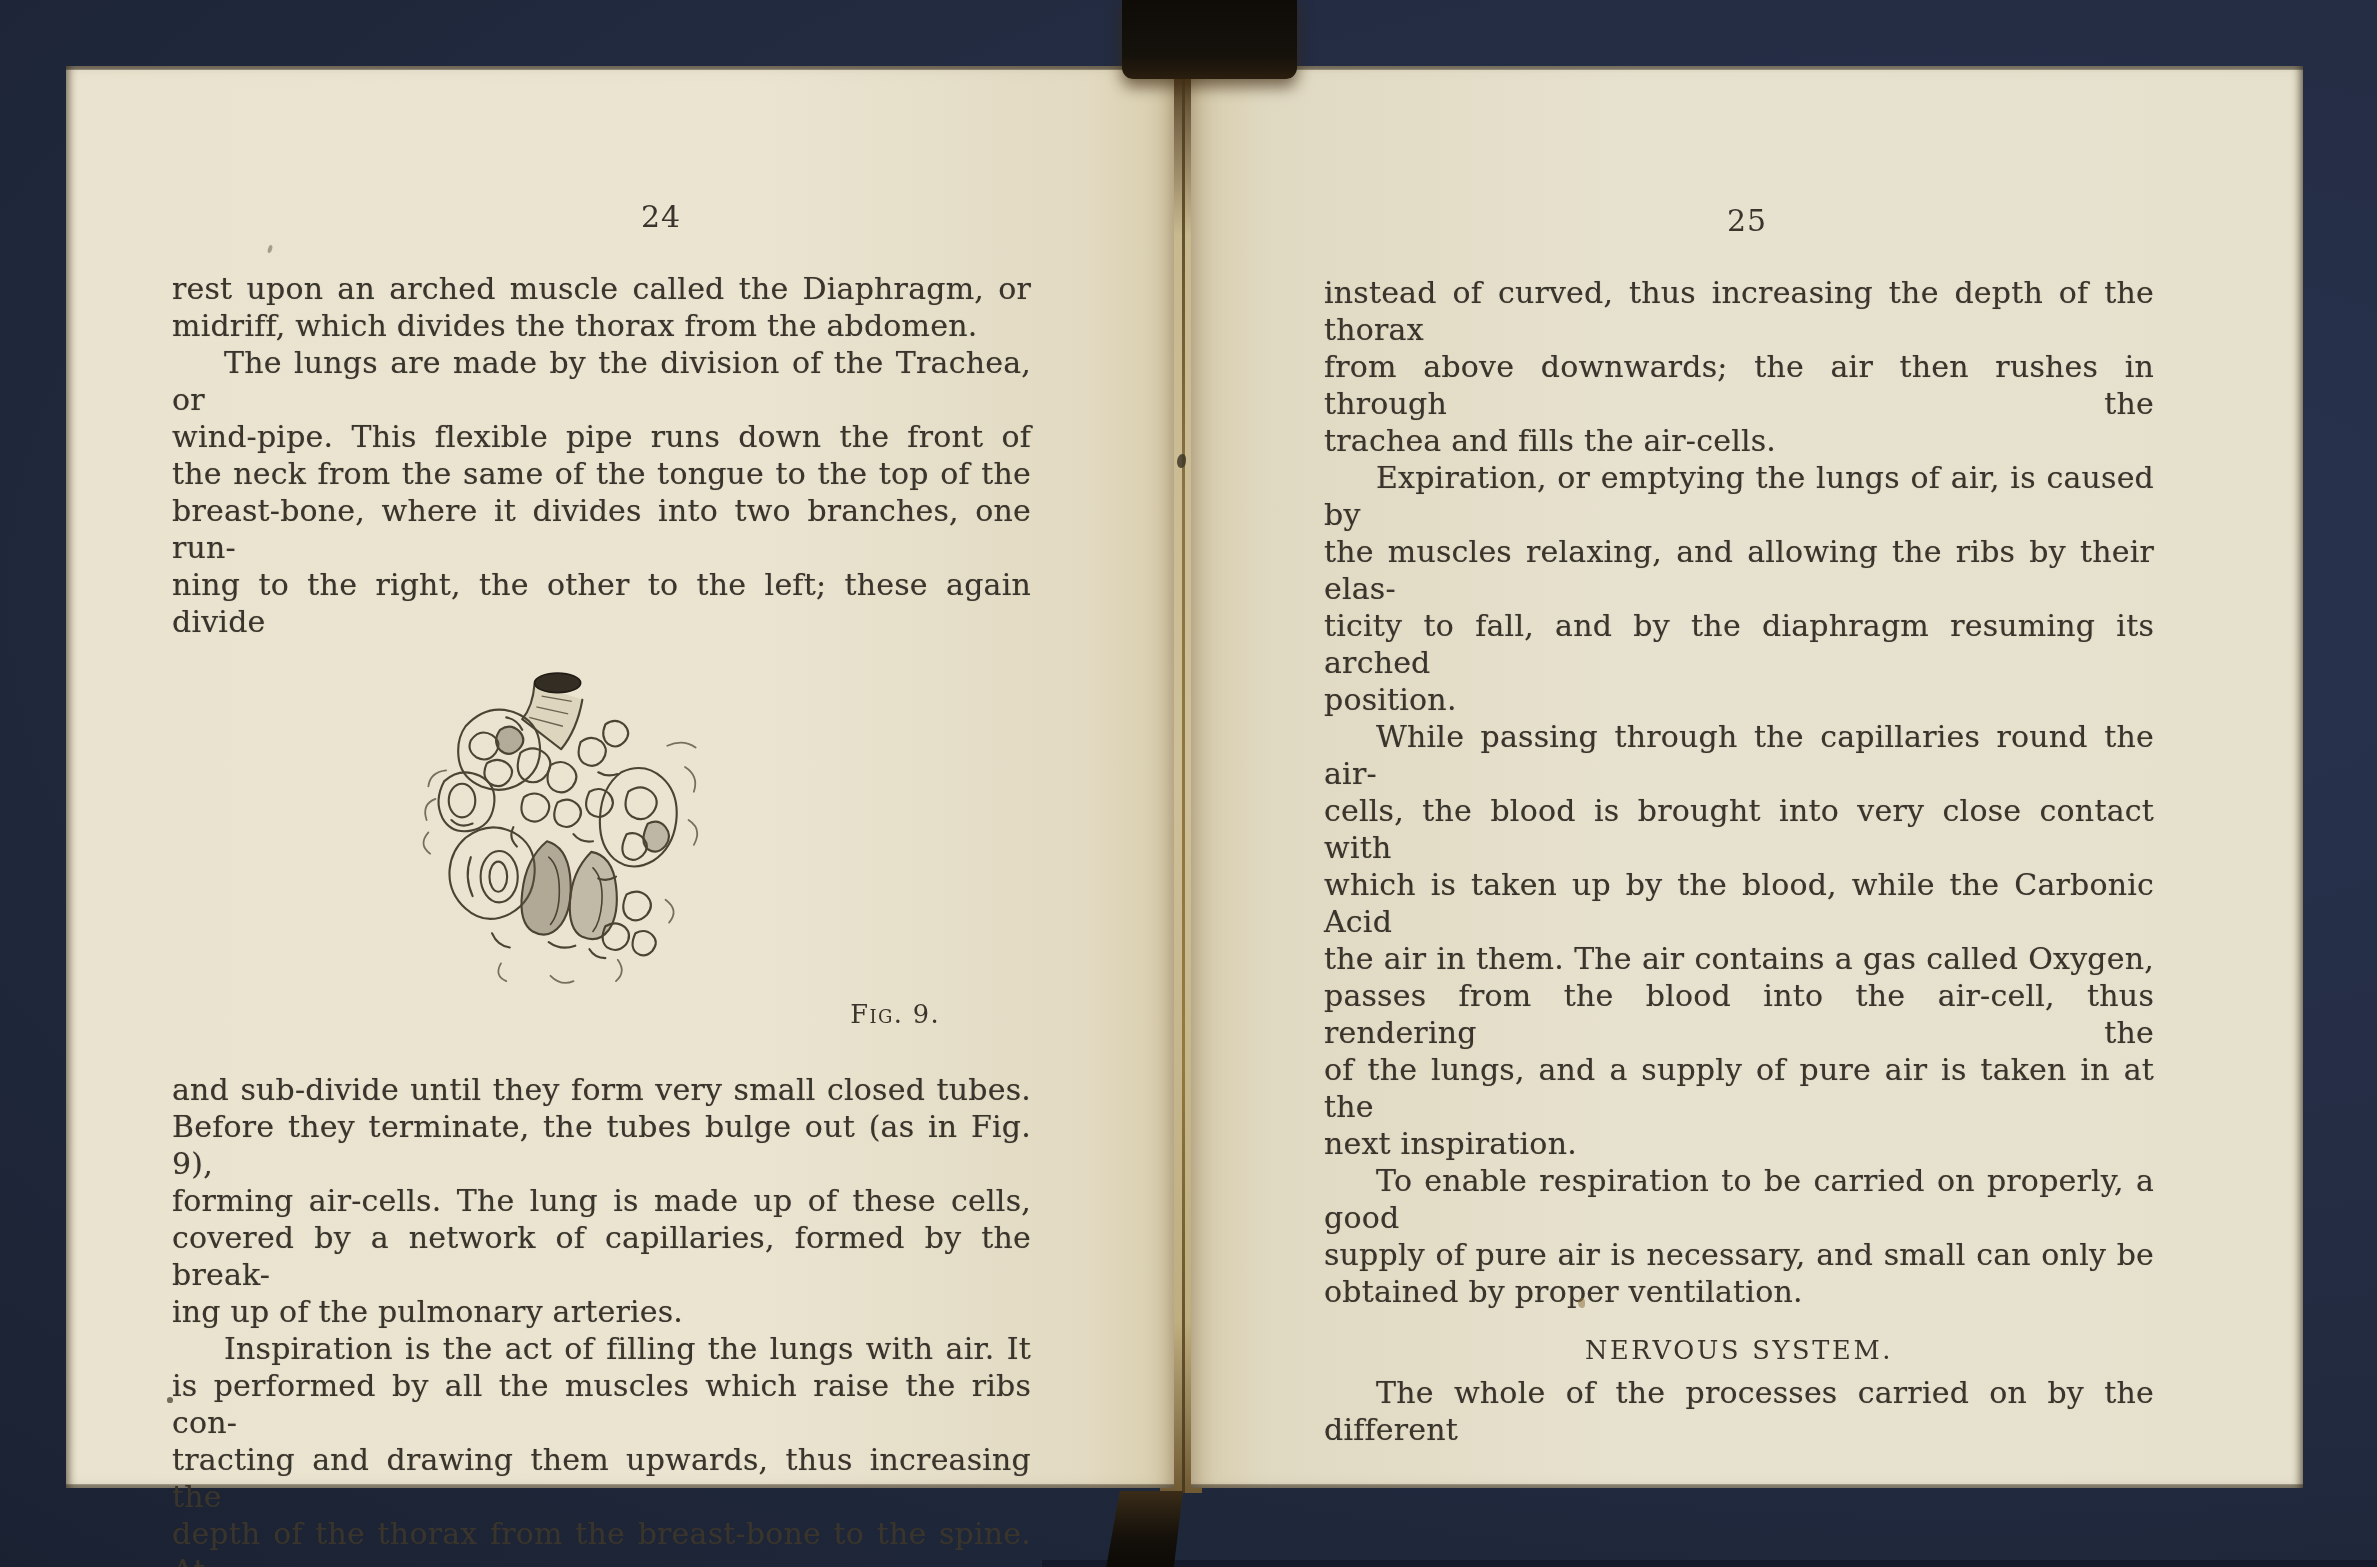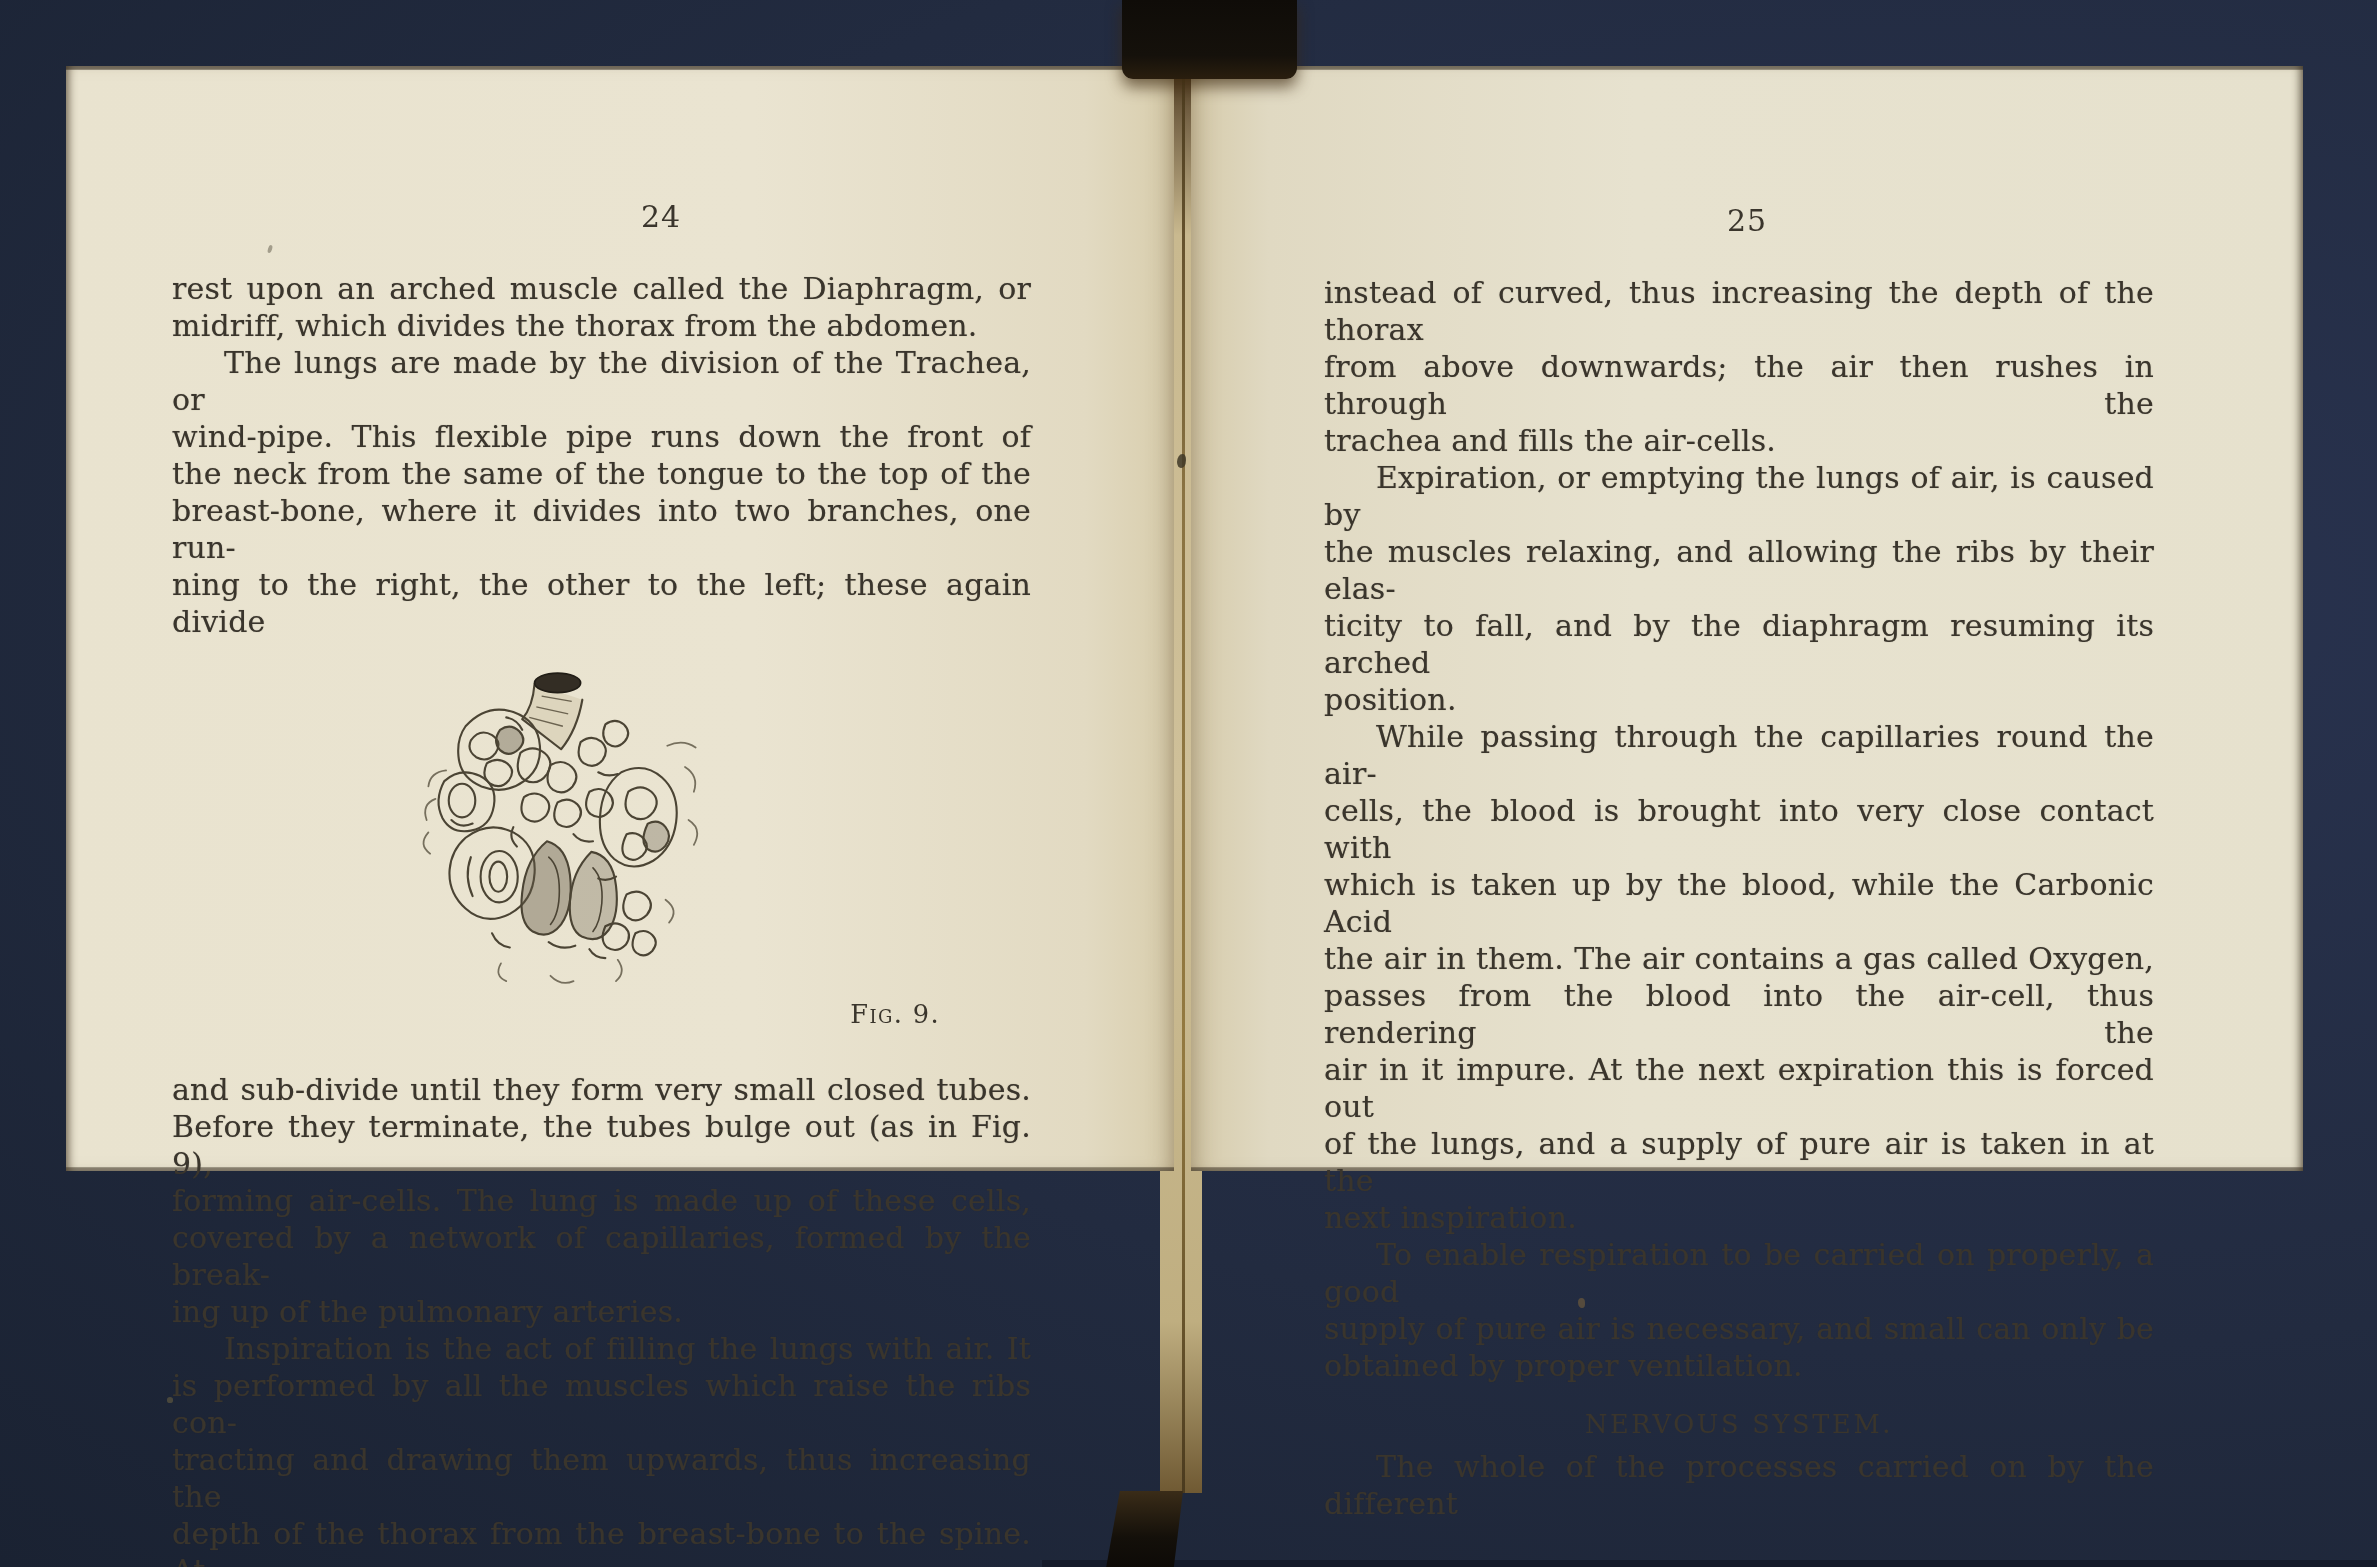--- a/index.html
+++ b/index.html
@@ -20,7 +20,7 @@
     background:linear-gradient(to bottom,#4a3a1e,#8a7342 30%,#93793f 70%,#4a3a1e);
   }
   .page{
-    position:absolute;top:66px;height:1105px;z-index:2;
+    position:absolute;top:66px;height:1422px;z-index:2;
     color:#3a352c;
   }
   .page-left{

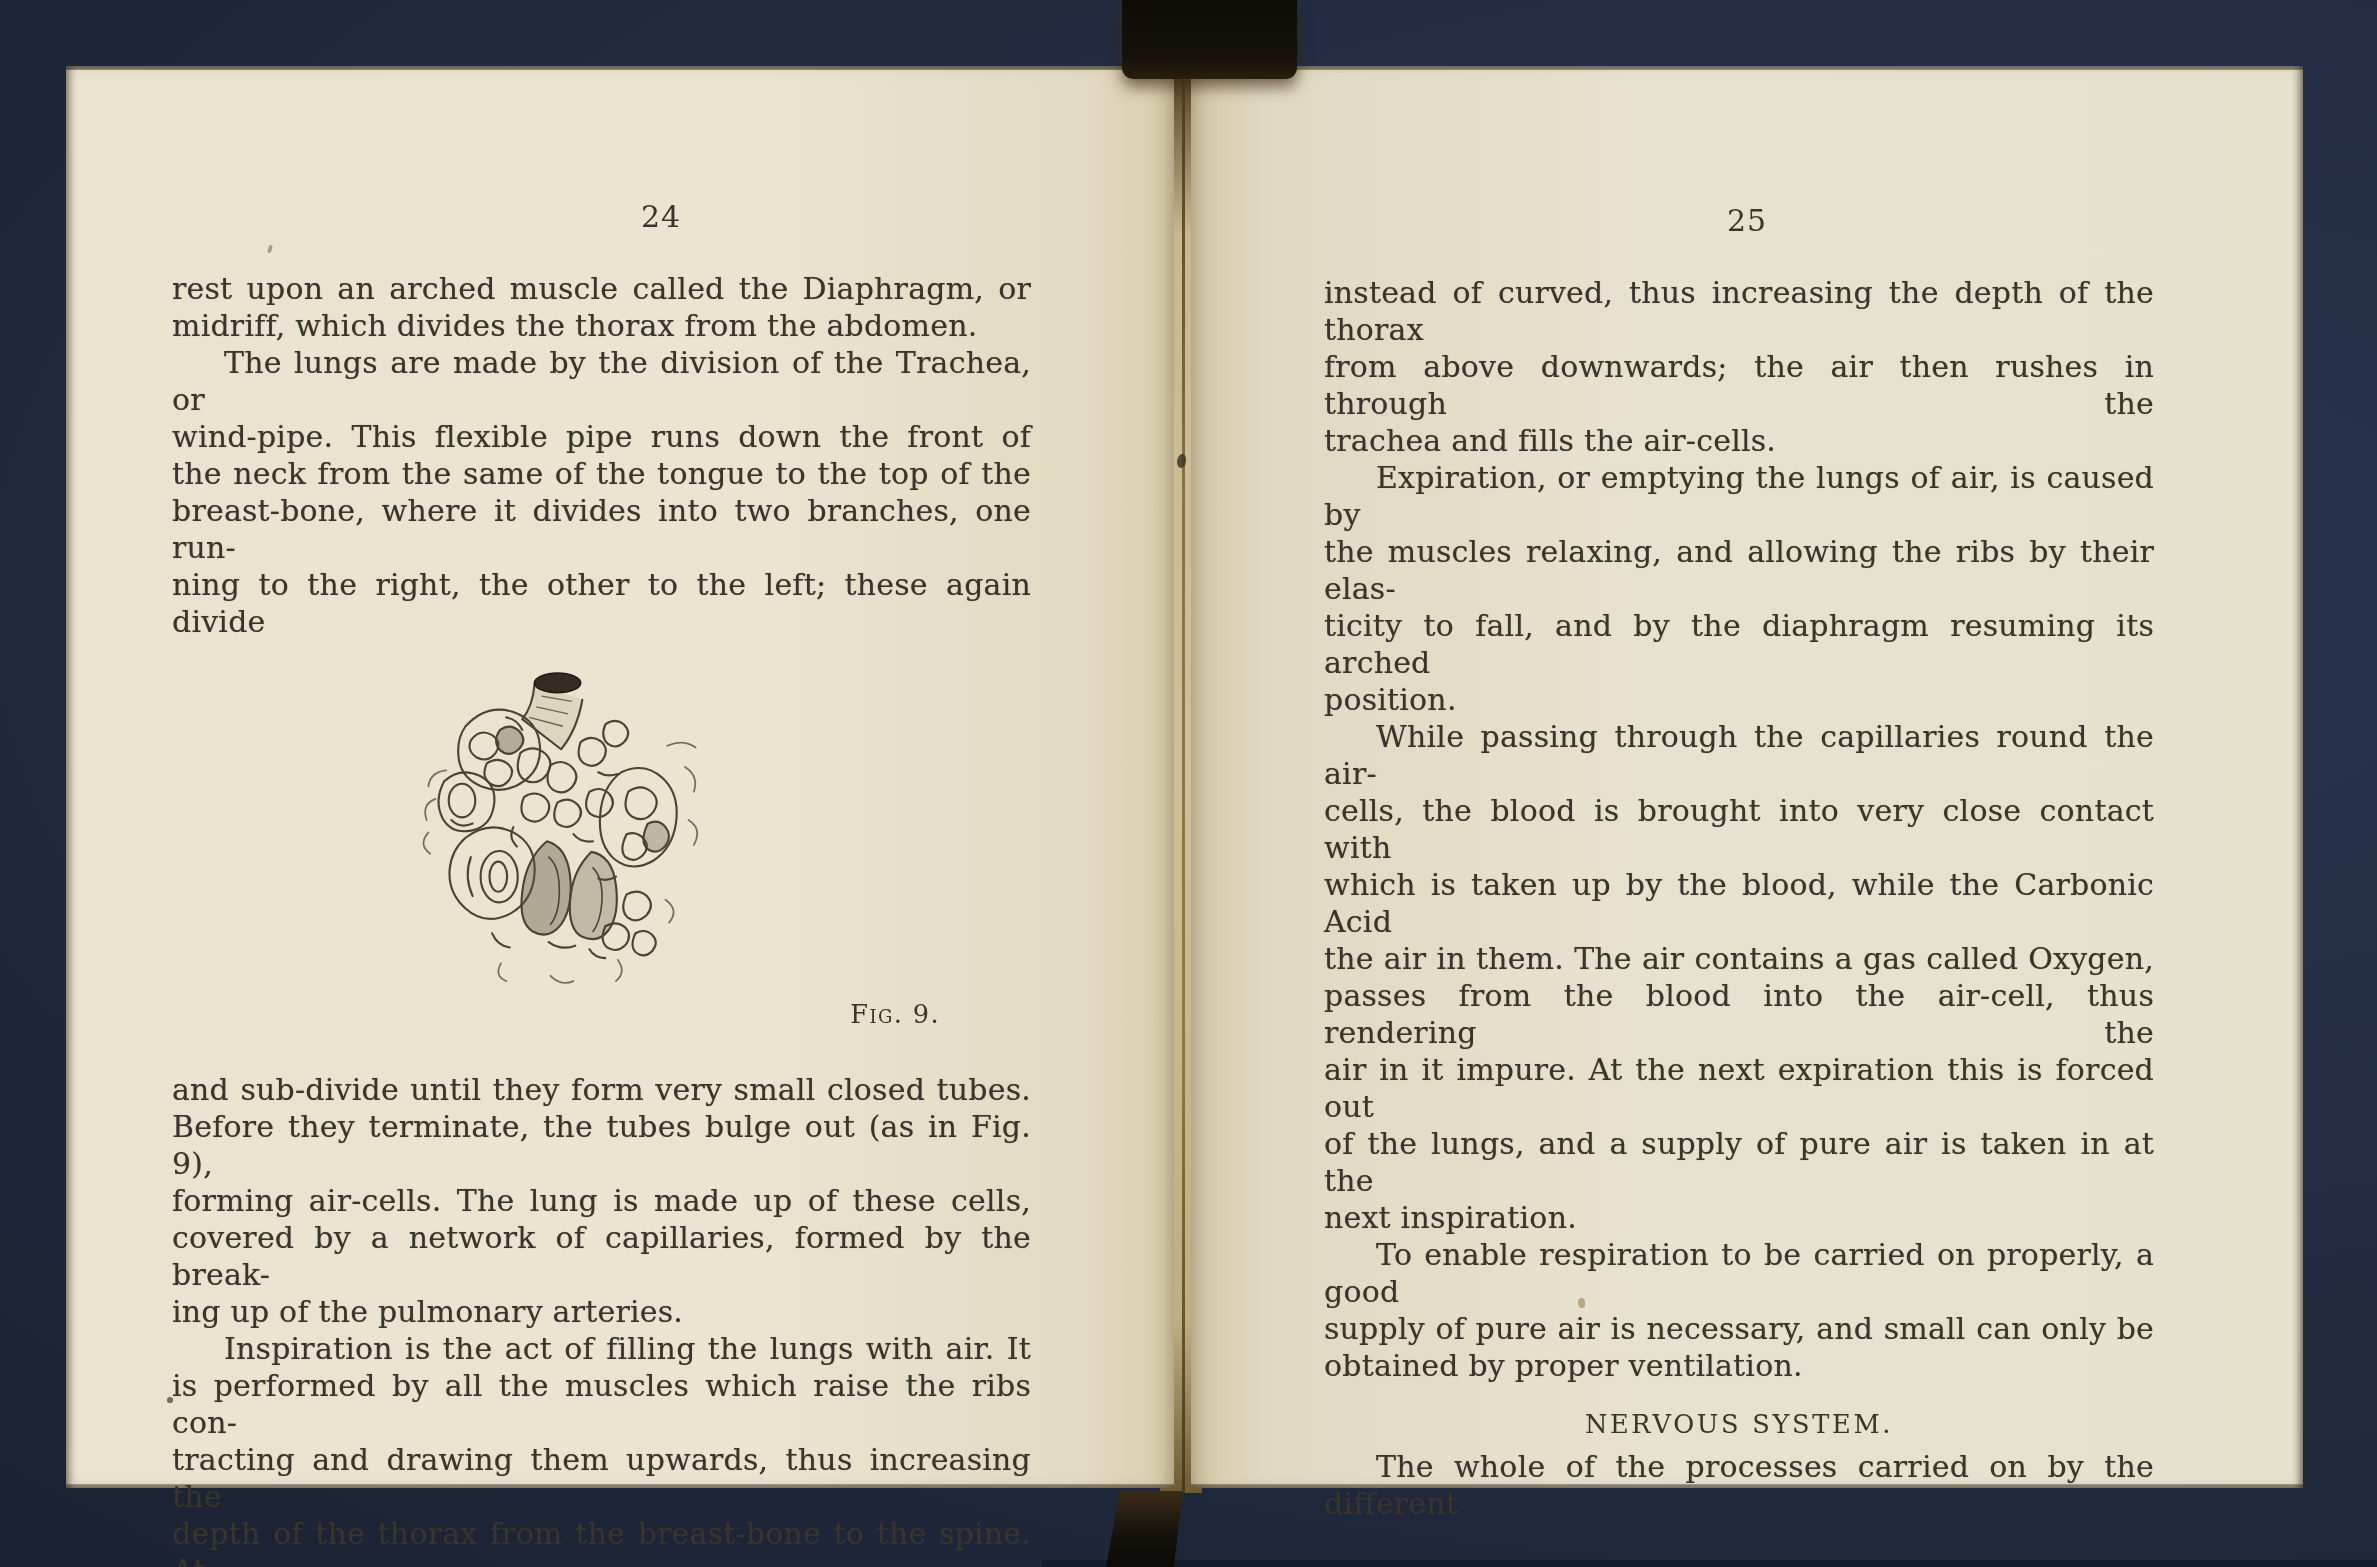--- a/index.html
+++ b/index.html
@@ -226,7 +226,6 @@
             <div class="line">which is taken up by the blood, while the Carbonic Acid</div>
             <div class="line">the air in them. The air contains a gas called Oxygen,</div>
             <div class="line">passes from the blood into the air-cell, thus rendering the</div>
-            <div class="line">air in it impure. At the next expiration this is forced out</div>
             <div class="line">of the lungs, and a supply of pure air is taken in at the</div>
             <div class="line end">next inspiration.</div>
           </div>

